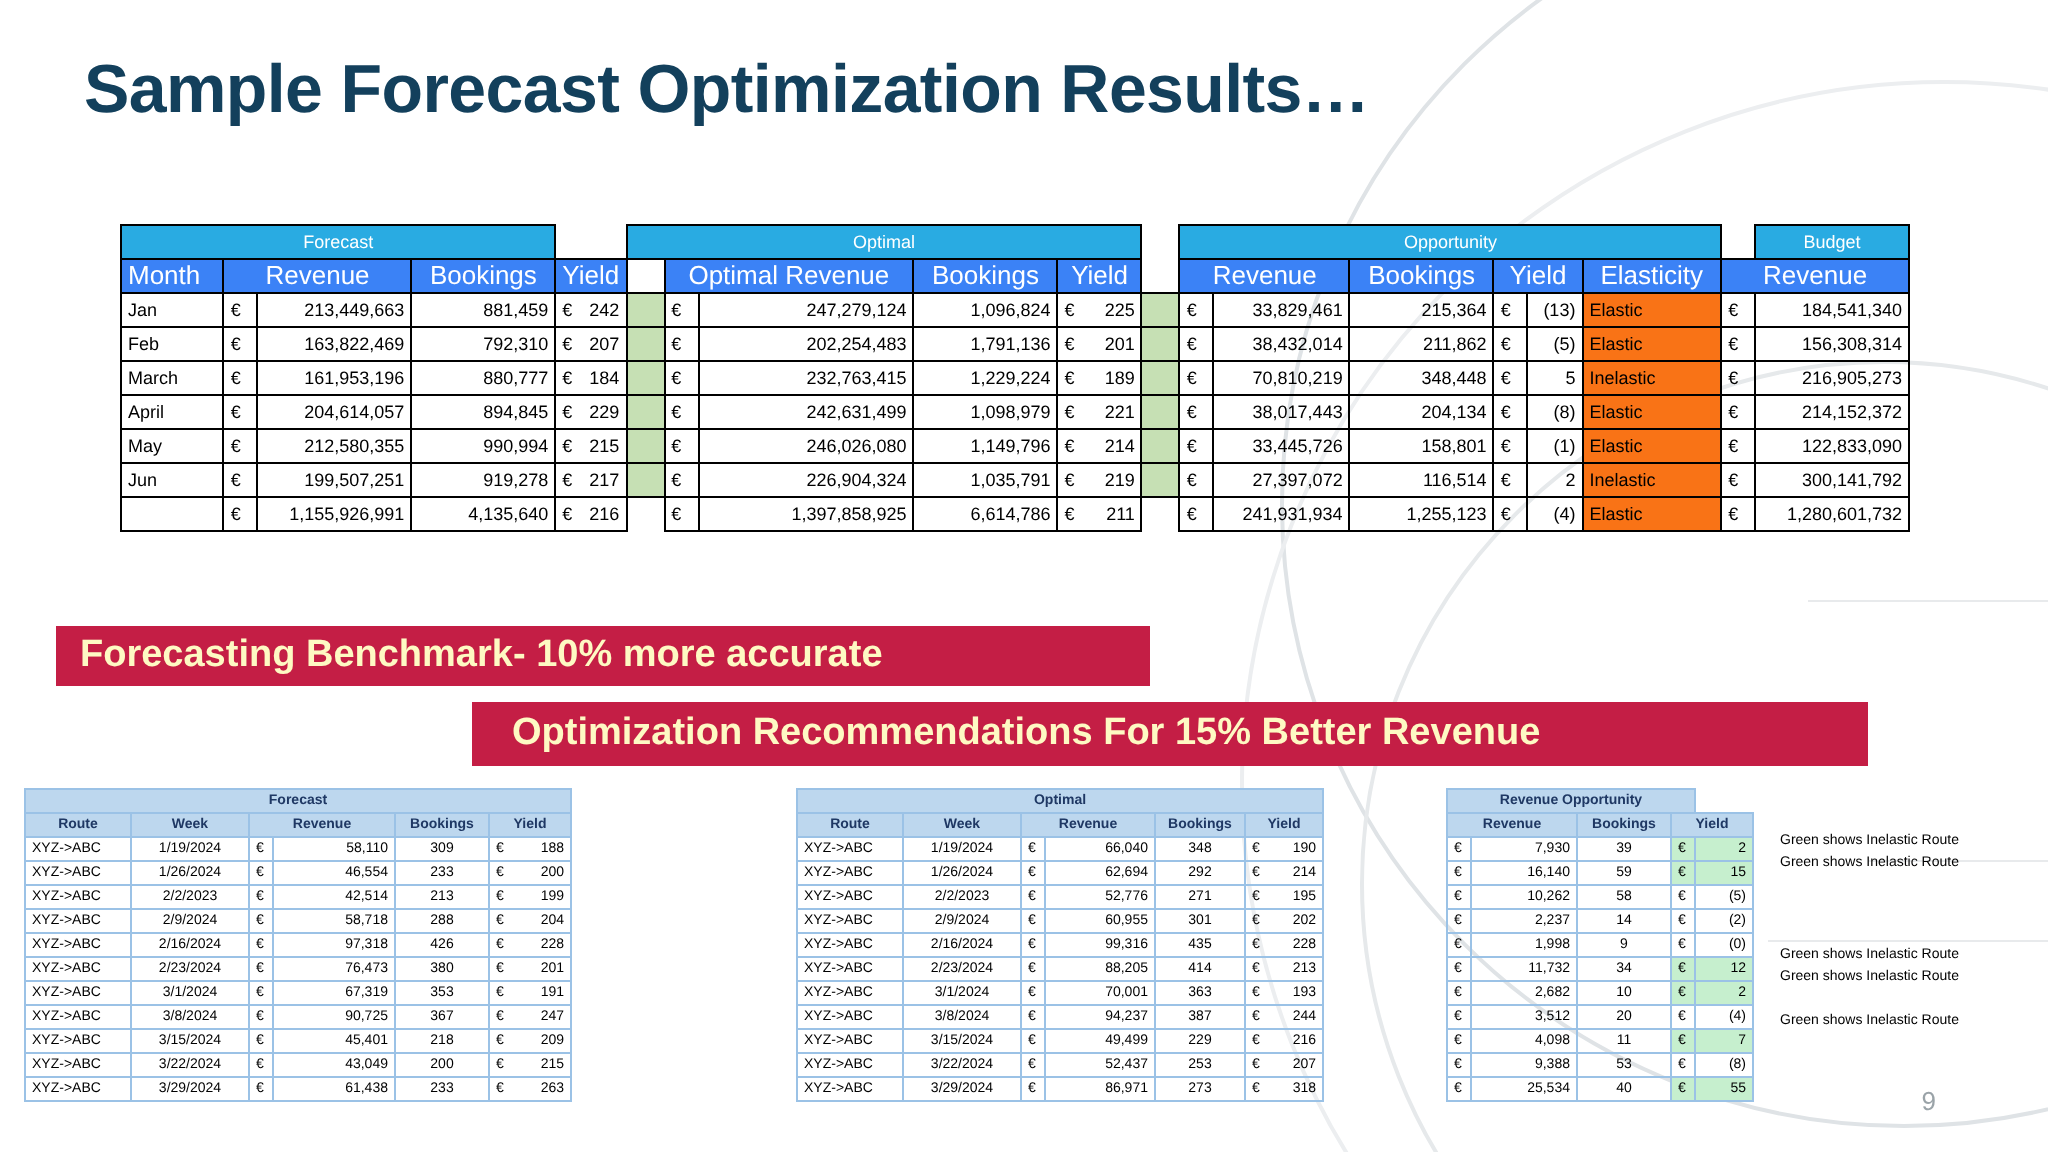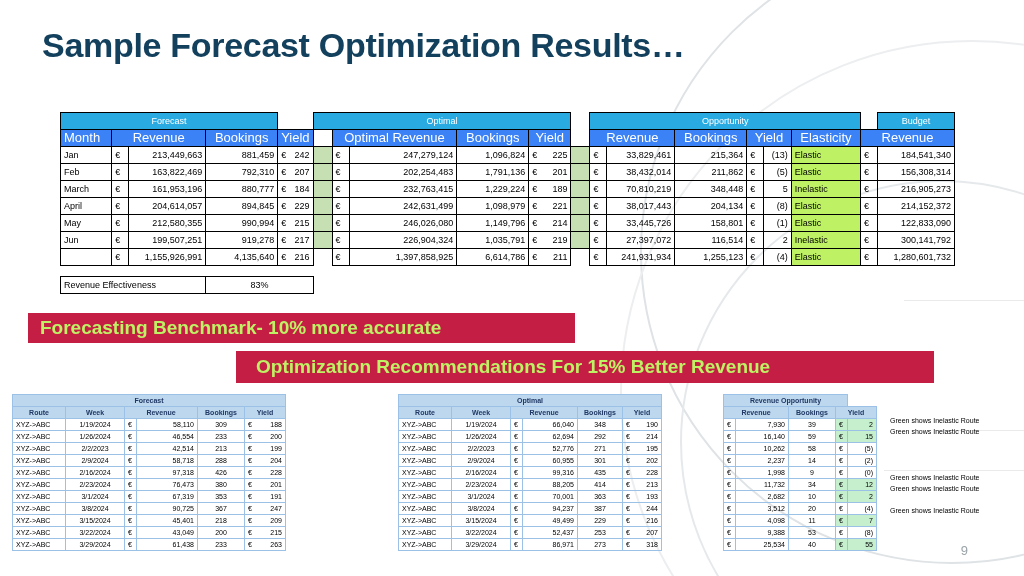--- a/index.html
+++ b/index.html
@@ -47,7 +47,7 @@
   .num{text-align:right;}
   .cur{text-align:left;width:10px;padding-right:0;}
   .lbl{text-align:left;}
-  .elastic{background:#bef264;text-align:left;}
+  .elastic{background:#f97316;text-align:left;}
   .tot td{border-top:1px solid #000;}
   .blankrow td{border:none;height:8px;}
   .eff-label{font-weight:bold;font-size:9px;text-align:left;}

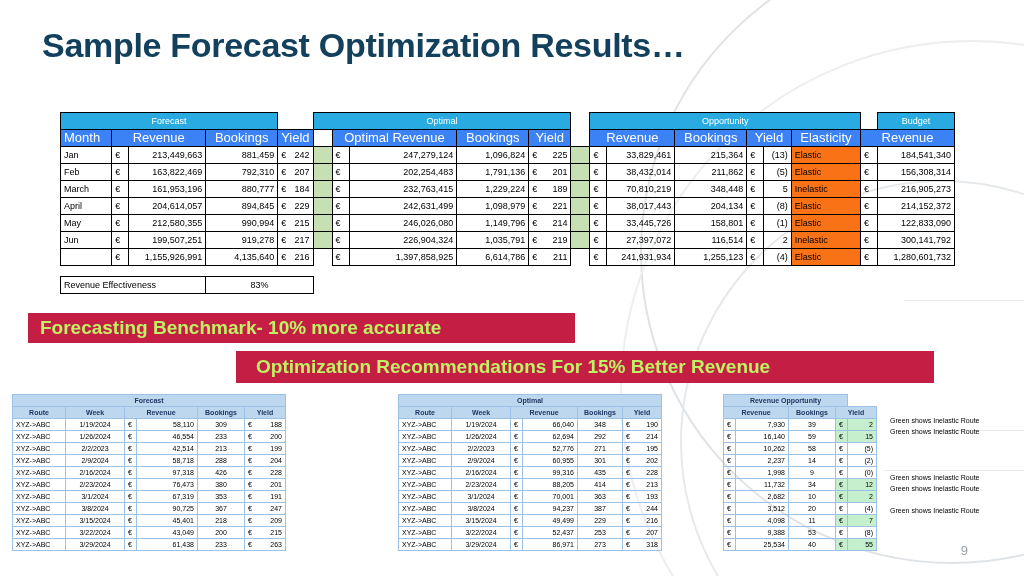--- a/index.html
+++ b/index.html
@@ -286,11 +286,6 @@
         <td></td>
         <td></td>
       </tr>
-      <tr>
-        <td class="eff-label" colspan="3">Revenue Effectiveness</td>
-        <td class="eff-val" colspan="2">83%</td>
-        <td colspan="14" style="border: none;"></td>
-      </tr>
     </tbody>
 </table>
 

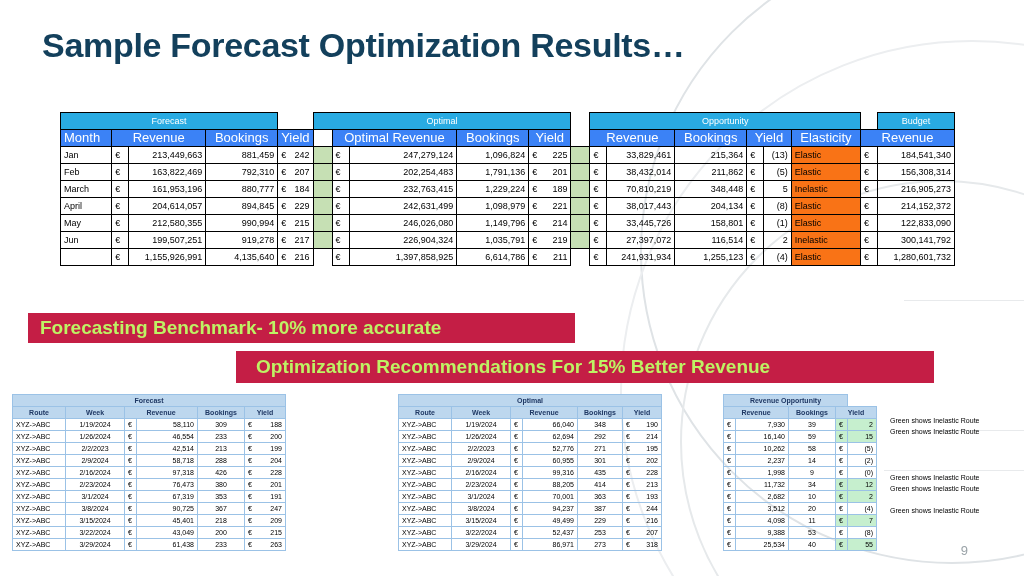--- a/index.html
+++ b/index.html
@@ -55,7 +55,7 @@
 
   
   .banner{
-    position:absolute;background:#c41e45;color:#bef264;
+    position:absolute;background:#c41e45;color:#fef9c3;
     font-weight:bold;display:flex;align-items:center;
   }
   #banner1{left:28px;top:313px;width:535px;height:30px;font-size:19px;padding-left:12px;}

